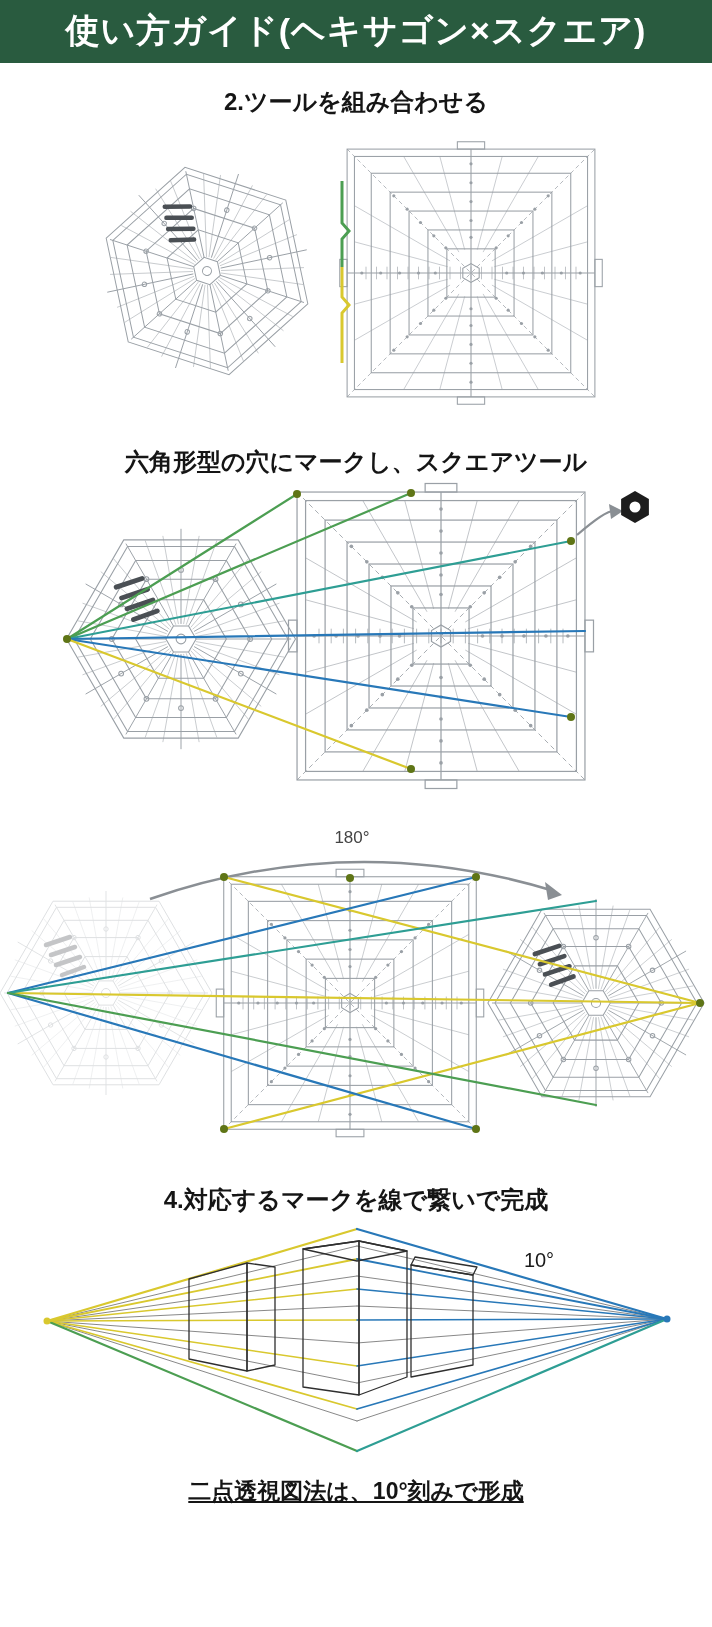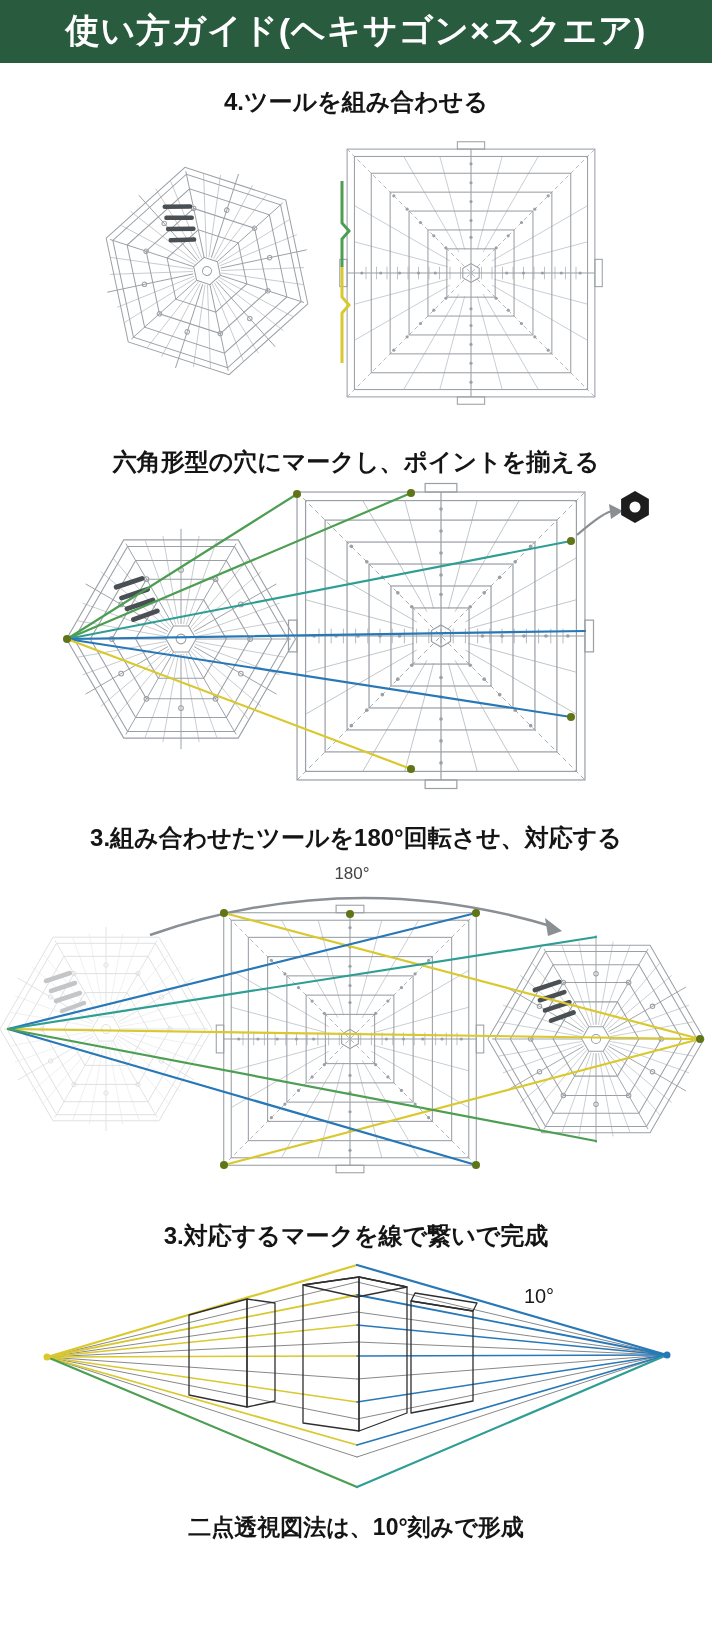--- a/index.html
+++ b/index.html
@@ -24,7 +24,7 @@
 
   <section>
     <h2 class="step-label">
-      <div>4.ツールを組み合わせる</div>
+      <div>2.ツールを組み合わせる</div>
     </h2>
     <div class="figure">
       <svg id="fig1" width="690" height="302" viewBox="0 0 690 302">

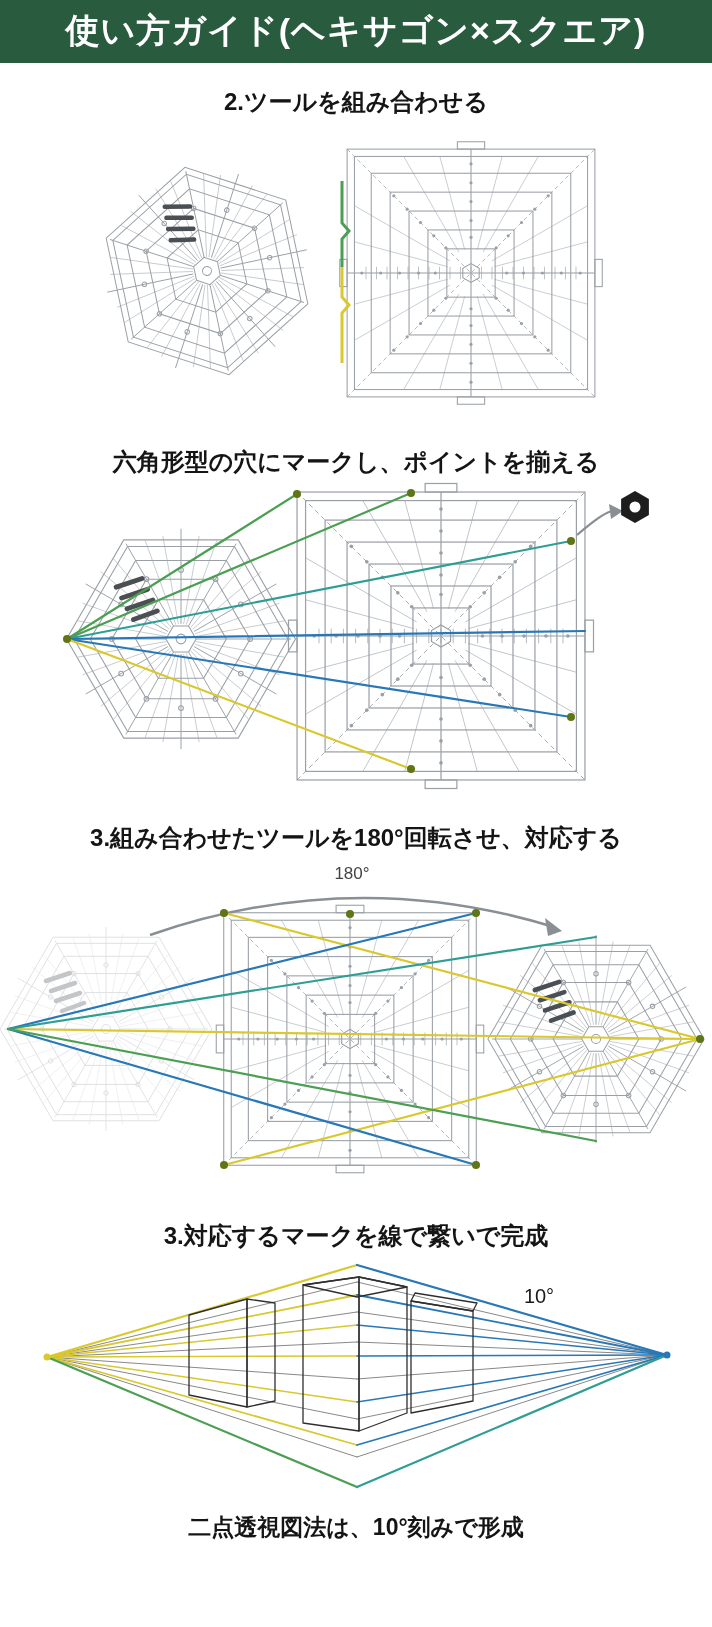--- a/index.html
+++ b/index.html
@@ -198,7 +198,7 @@
 
   <section>
     <h2 class="step-label">
-      <div>六角形型の穴にマークし、ポイントを揃える</div>
+      <div>六角形型の穴にマークし、スクエアツール</div>
     </h2>
     <div class="figure">
       <svg id="fig2" width="690" height="318" viewBox="0 0 690 318">

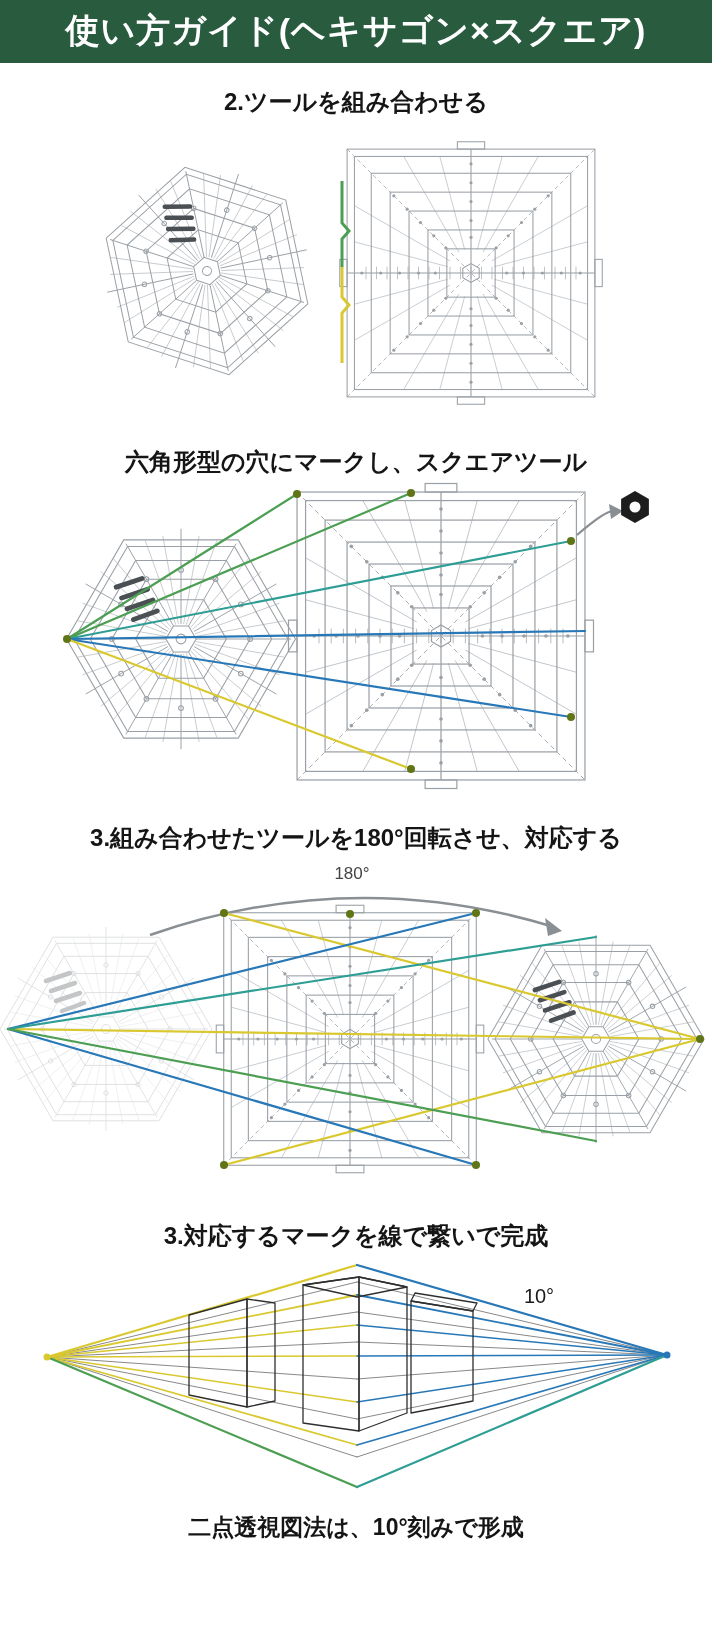--- a/index.html
+++ b/index.html
@@ -390,7 +390,6 @@
 
   <section>
     <h2 class="step-label">
-      <div>3.組み合わせたツールを180°回転させ、対応する</div>
     </h2>
     <div class="figure">
       <svg id="fig3" width="712" height="340" viewBox="0 0 712 340">

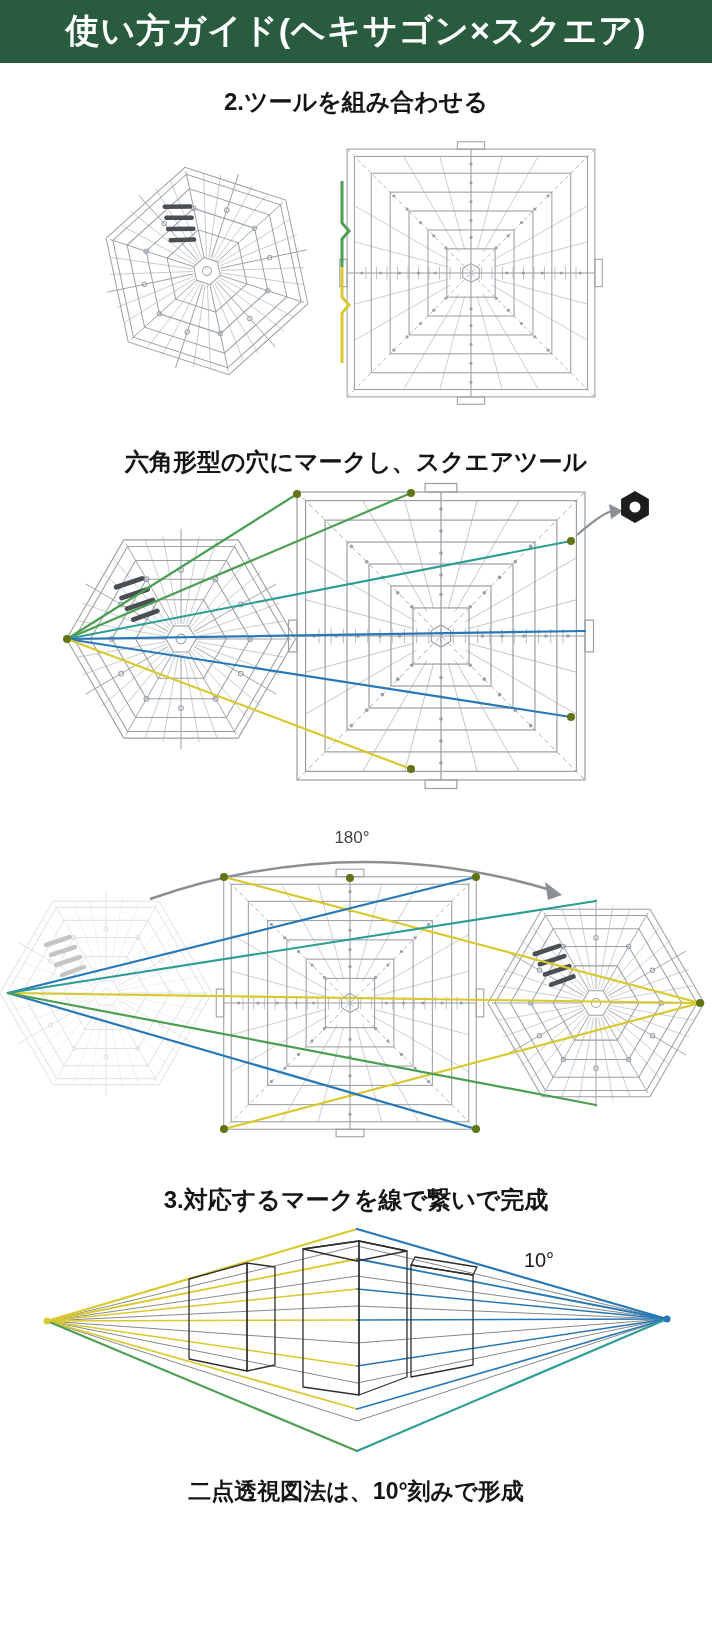--- a/index.html
+++ b/index.html
@@ -644,7 +644,7 @@
 
   <section>
     <h2 class="step-label">
-      <div>3.対応するマークを線で繋いで完成</div>
+      <div>4.対応するマークを線で繋いで完成</div>
     </h2>
     <div class="figure">
       <svg id="fig4" width="690" height="245" viewBox="0 0 690 245">

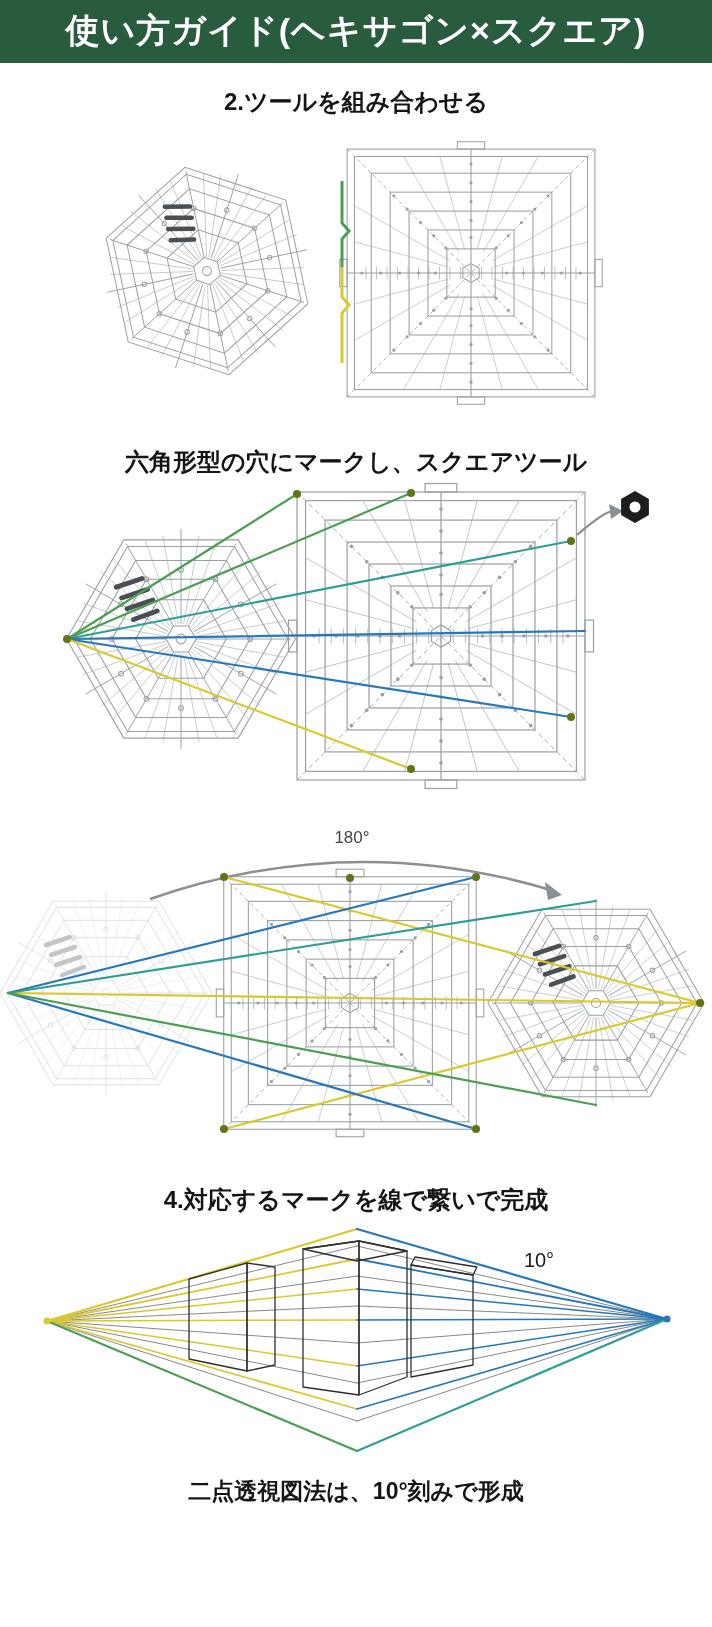--- a/index.html
+++ b/index.html
@@ -10,7 +10,7 @@
   .step-label div{white-space:nowrap;}
   .figure{display:flex;justify-content:center;align-items:flex-start;}
   .figure svg{display:block;}
-  .caption{text-align:center;font-size:23px;font-weight:700;margin:12px 0 26px;color:#151515;}
+  .caption{text-align:center;font-size:23px;font-weight:700;margin:12px 0 26px;color:#151515;text-decoration:underline;}
   svg text{font-family:"Liberation Sans","DejaVu Sans",sans-serif;}
 </style>
 </head>

